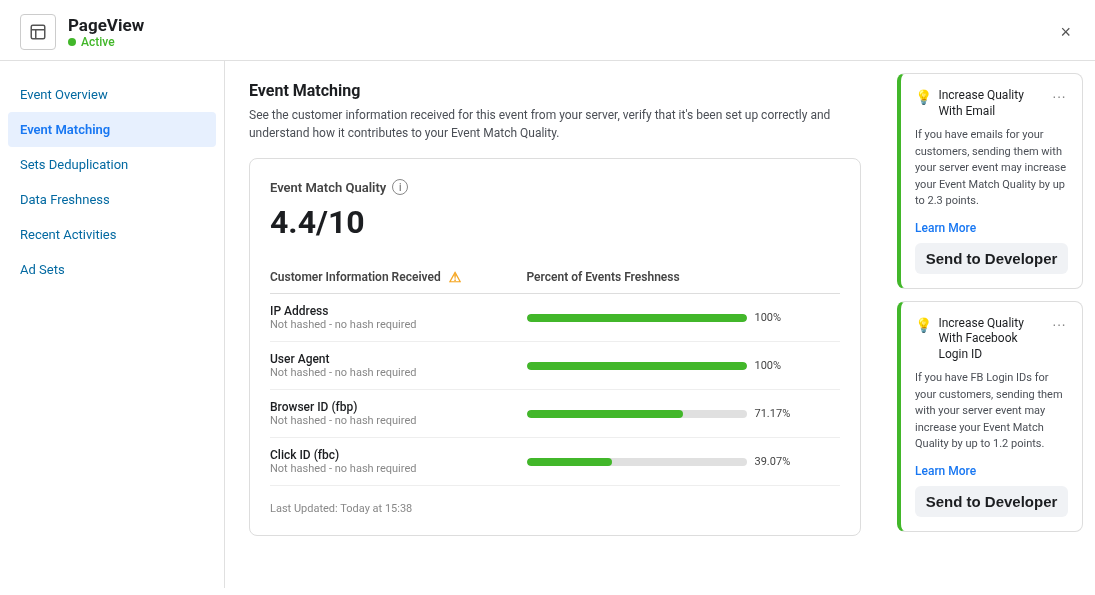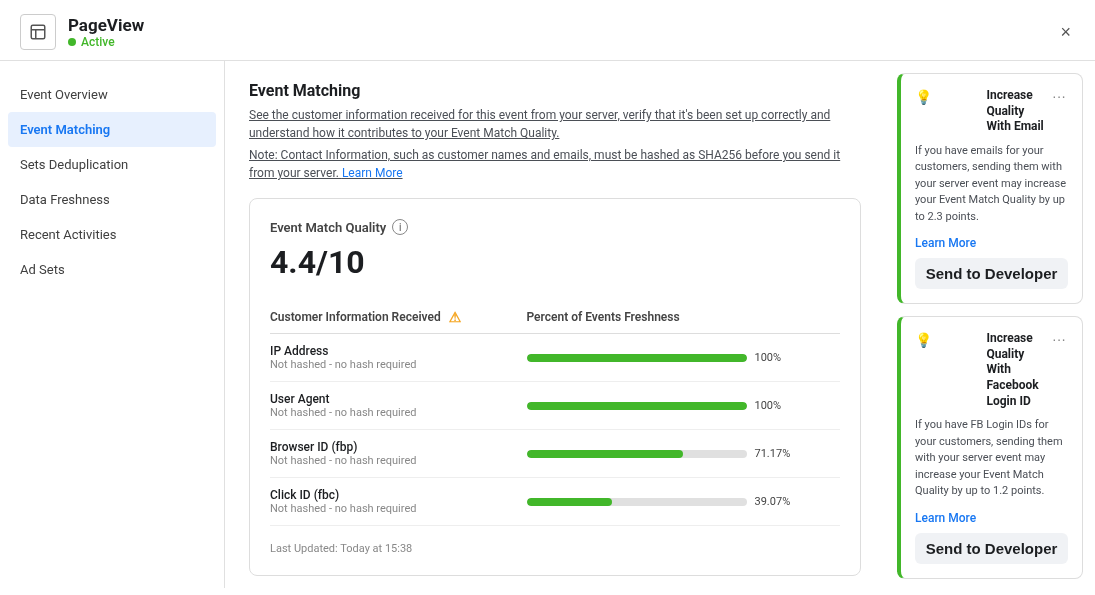--- a/index.html
+++ b/index.html
@@ -19,7 +19,7 @@
 
     
     .sidebar { width: 225px; padding: 16px 0; border-right: 1px solid #e0e0e0; flex-shrink: 0; }
-    .sidebar-item { padding: 10px 20px; cursor: pointer; font-size: 13px; color: #404040; }
+    .sidebar-item { padding: 10px 20px; cursor: pointer; font-size: 13px; color: #0369a1; }
     .sidebar-item.active { background: #e7f0fe; color: #1877f2; font-weight: 600; border-radius: 4px; margin: 0 8px; padding: 10px 12px; }
 
     

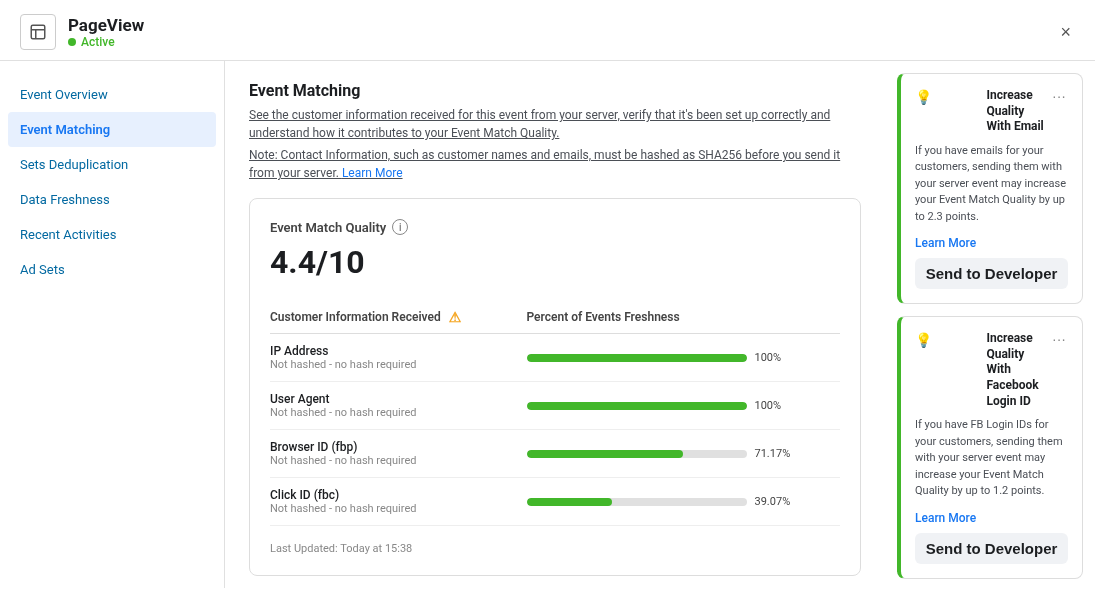--- a/index.html
+++ b/index.html
@@ -58,7 +58,7 @@
     .tip-header { display: flex; align-items: flex-start; justify-content: space-between; margin-bottom: 8px; }
     .tip-title-wrap { display: flex; align-items: flex-start; gap: 6px; }
     .bulb-icon { color: #42b72a; font-size: 14px; margin-top: 1px; flex-shrink: 0; }
-    .tip-title { font-size: 12px; font-weight: 700; line-height: 1.3; color: #1c1e21; margin-left: 48px; }
+    .tip-title { font-size: 12px; font-weight: 400; line-height: 1.3; color: #1c1e21; }
     .tip-menu { background: none; border: none; cursor: pointer; font-size: 14px; color: #888; padding: 0 2px; }
     .tip-desc { font-size: 11px; color: #4b4f56; line-height: 1.5; margin-bottom: 10px; }
     .tip-learn { display: inline-block; font-size: 12px; color: #1877f2; font-weight: 500; text-decoration: none; margin-bottom: 8px; cursor: pointer; }

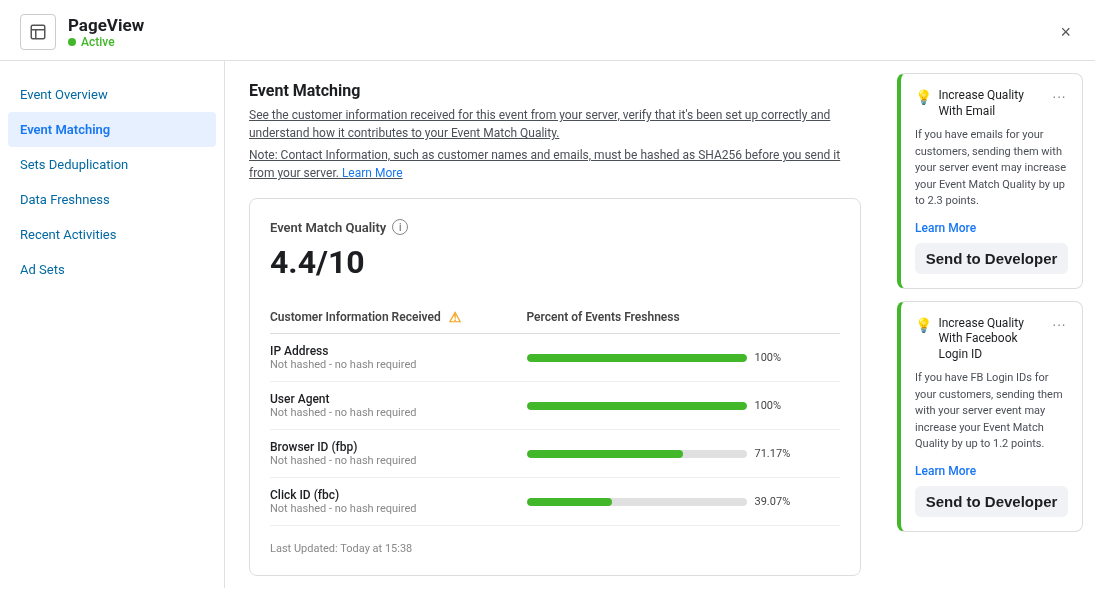--- a/index.html
+++ b/index.html
@@ -25,7 +25,7 @@
     
     .main { flex: 1; padding: 20px 24px; overflow-y: auto; }
     .section-title { font-size: 16px; font-weight: 700; margin-bottom: 6px; }
-    .section-desc { font-size: 12px; color: #4b4f56; line-height: 1.5; margin-bottom: 4px; text-decoration: underline; }
+    .section-desc { font-size: 12px; color: #4b4f56; line-height: 1.5; margin-bottom: 4px; }
     .section-desc a { color: #1877f2; text-decoration: none; }
 
     

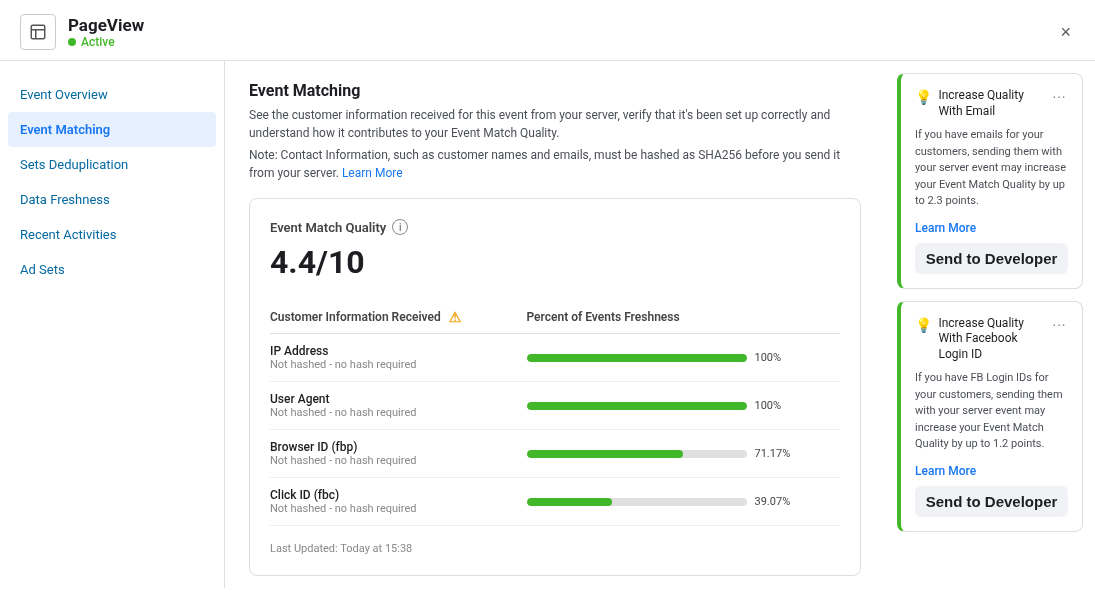--- a/index.html
+++ b/index.html
@@ -103,9 +103,6 @@
   <div class="main">
     <div class="section-title">Event Matching</div>
     <p class="section-desc">See the customer information received for this event from your server, verify that it's been set up correctly and understand how it contributes to your Event Match Quality.</p>
-    <p class="section-desc">
-      Note: Contact Information, such as customer names and emails, must be hashed as SHA256 before you send it from your server. <a href="#">Learn More</a>
-    </p>
 
     <div class="quality-card">
       <div class="quality-label">

